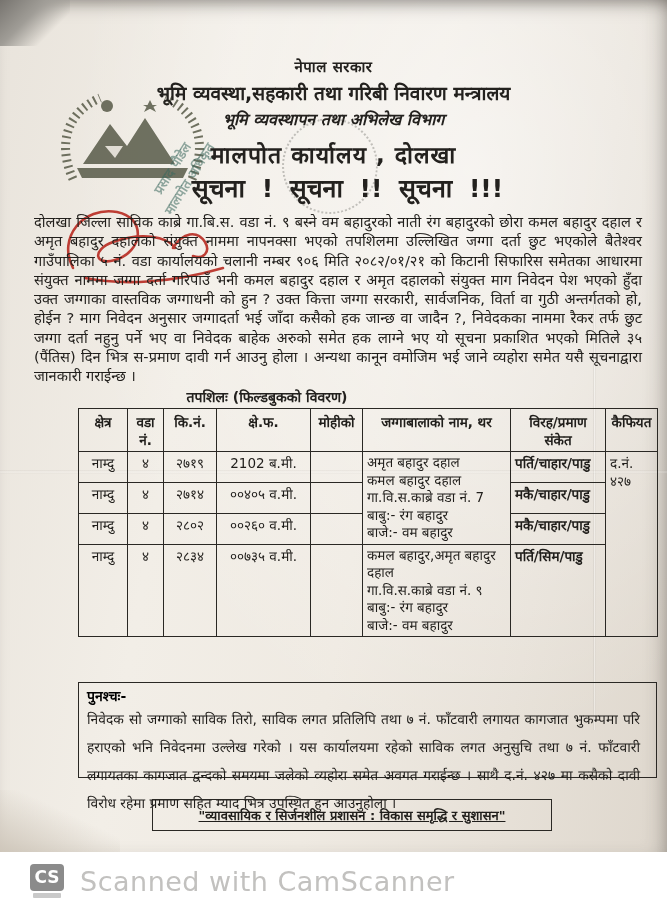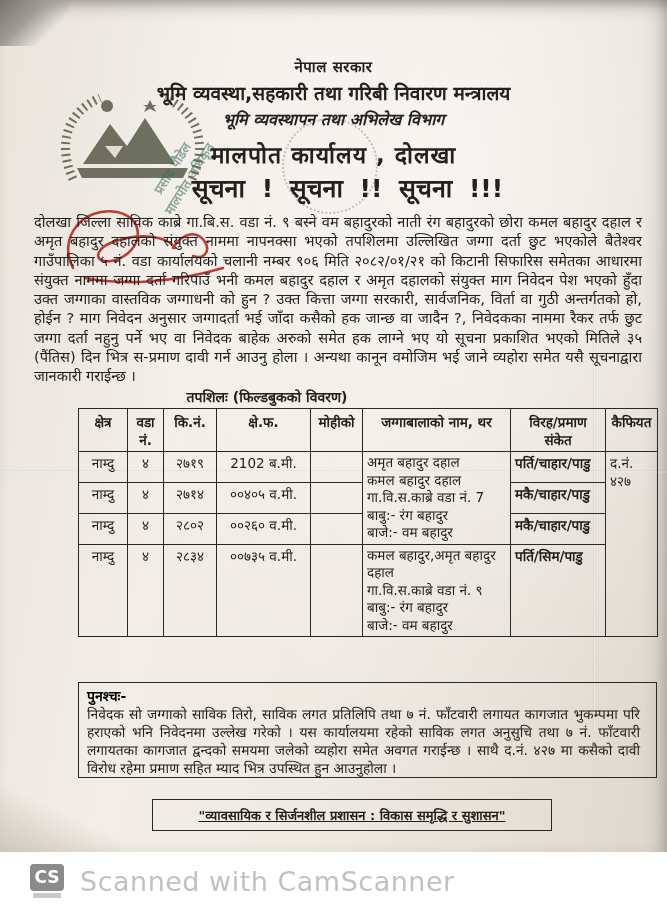--- a/index.html
+++ b/index.html
@@ -81,7 +81,7 @@
   .ps-box { position:absolute; left:78px; top:658px; width:579px; height:96px;
     border:1.8px solid #2a2824; padding:3px 16px 4px 8px;margin-top:24px; }
   .ps-head { font-size:14px; font-weight:bold; }
-  .ps-text { font-size:13.8px; line-height:18px; text-align:justify; color:#201e1b; }
+  .ps-text { font-size:13.8px; line-height:28px; text-align:justify; color:#201e1b; }
 
   
   .motto-box { position:absolute; left:152px; top:799px; width:400px; height:32px;

